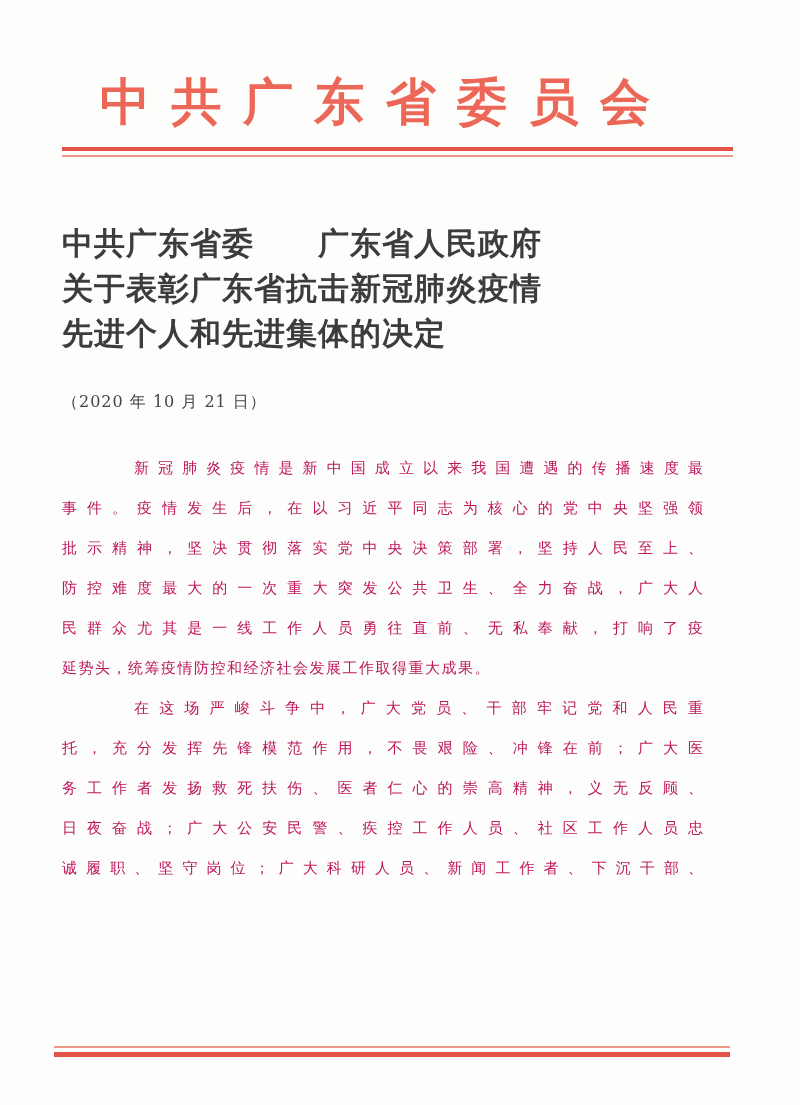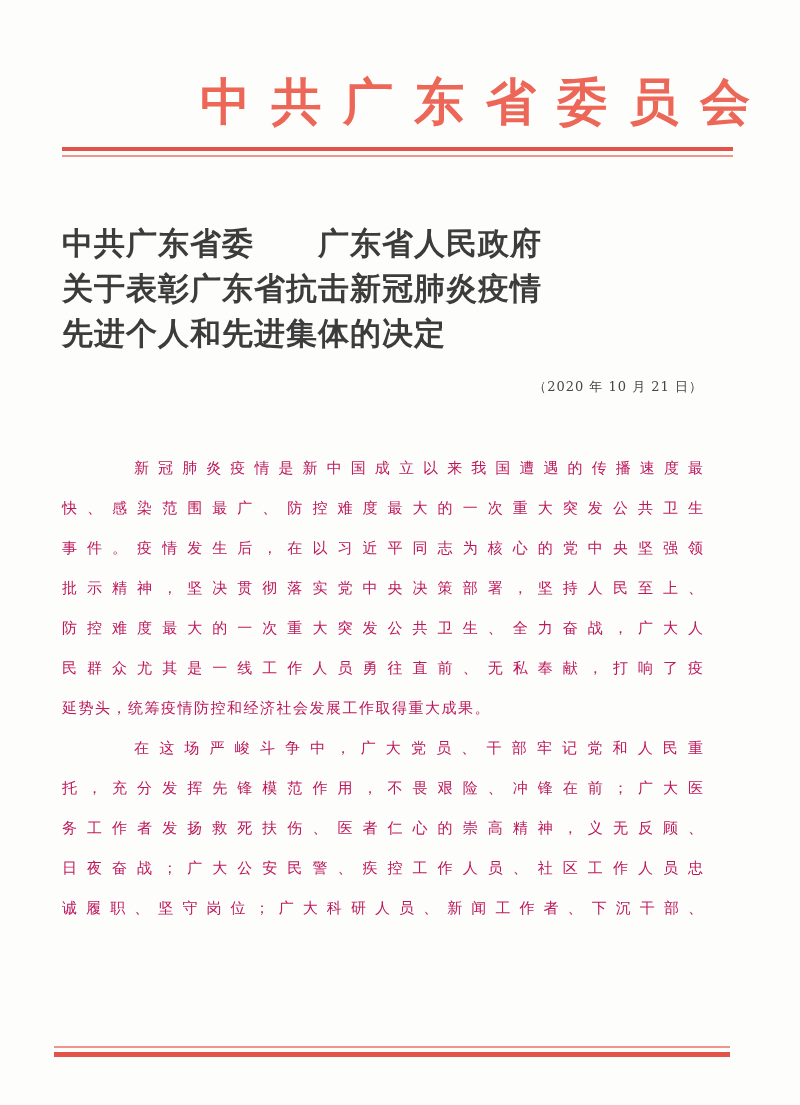--- a/index.html
+++ b/index.html
@@ -13,7 +13,7 @@
   
   .org{
     position:absolute;top:74px;left:0;width:752px;
-    text-align:right;
+    text-align:center;
     font-size:50px;line-height:56px;font-weight:bold;
     color:var(--red-text,#ec6757);
     letter-spacing:2px;

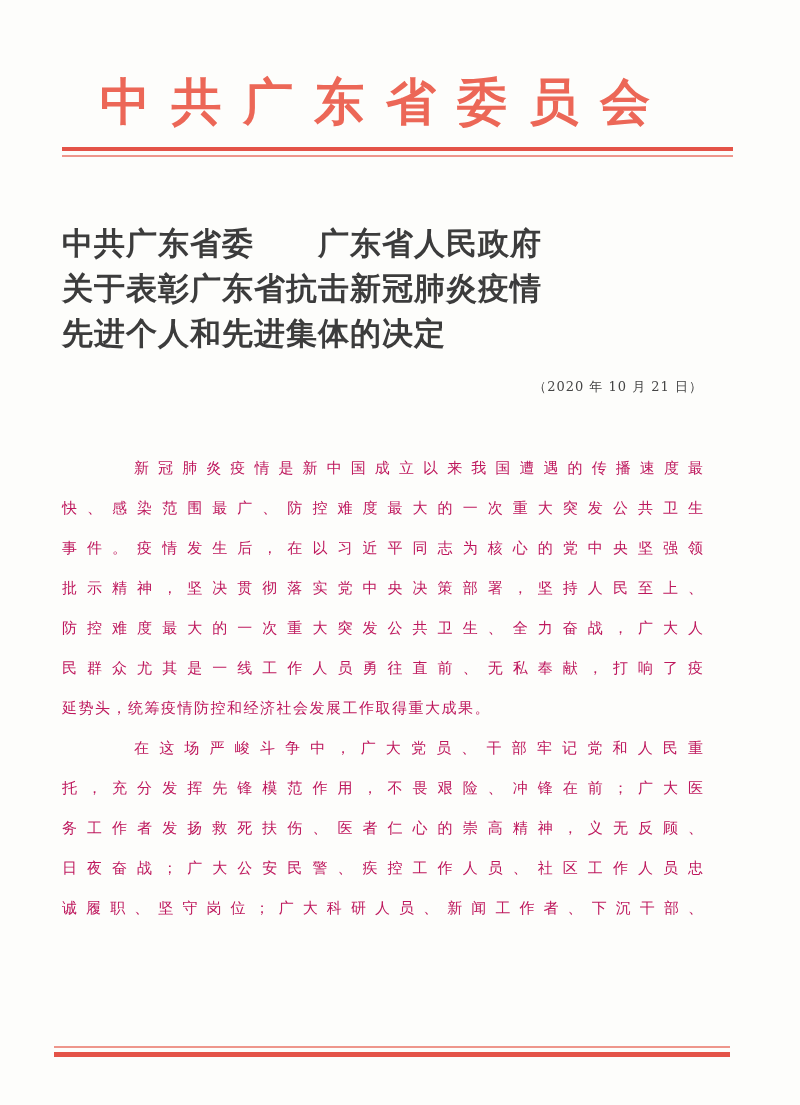--- a/index.html
+++ b/index.html
@@ -29,9 +29,9 @@
     color:#3c3c3c;letter-spacing:1px;
   }
   .date{
-    position:absolute;top:372px;left:62px;width:641px;
-    text-align:right;
-    font-size:13px;line-height:30px;
+    position:absolute;top:387px;left:62px;width:641px;
+    text-align:left;
+    font-size:16px;line-height:30px;
     color:#454545;letter-spacing:1px;
   }
   

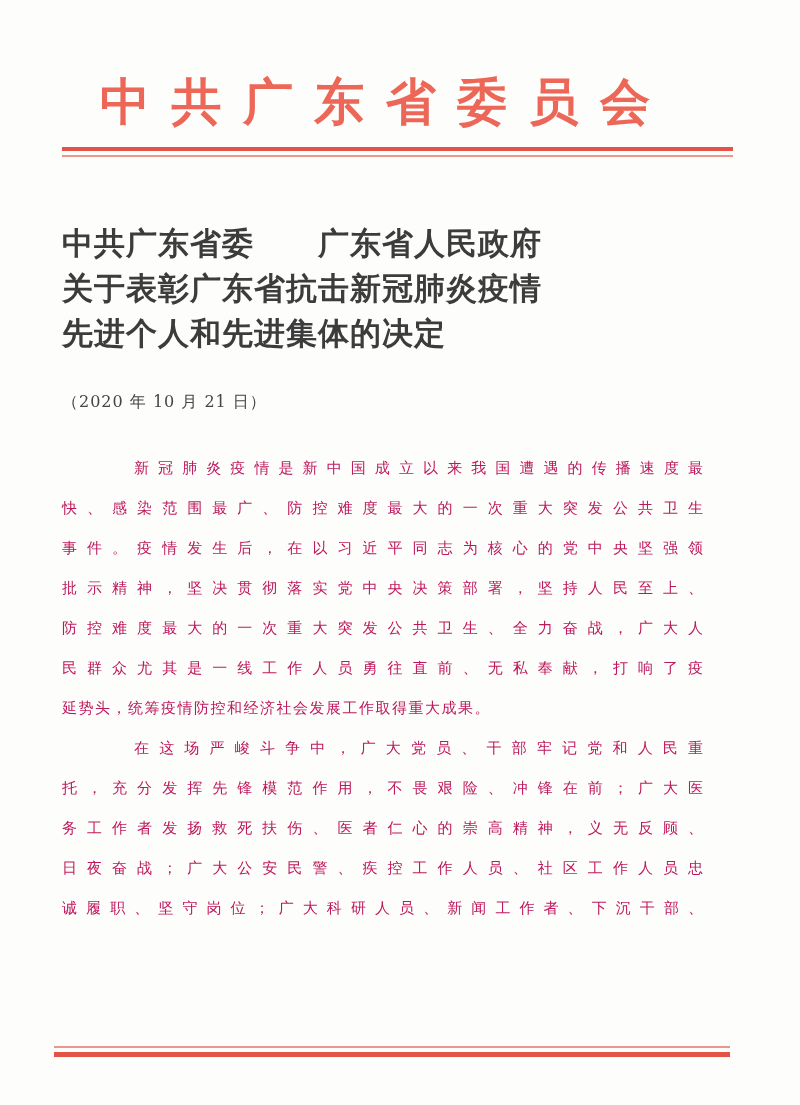--- a/index.html
+++ b/index.html
@@ -76,7 +76,6 @@
 
   <div class="body">
     <div class="bl j i">新冠肺炎疫情是新中国成立以来我国遭遇的传播速度最</div>
-    <div class="bl j">快、感染范围最广、防控难度最大的一次重大突发公共卫生</div>
     <div class="bl j">事件。疫情发生后，在以习近平同志为核心的党中央坚强领</div>
     <div class="bl j">批示精神，坚决贯彻落实党中央决策部署，坚持人民至上、</div>
     <div class="bl j">防控难度最大的一次重大突发公共卫生、全力奋战，广大人</div>

